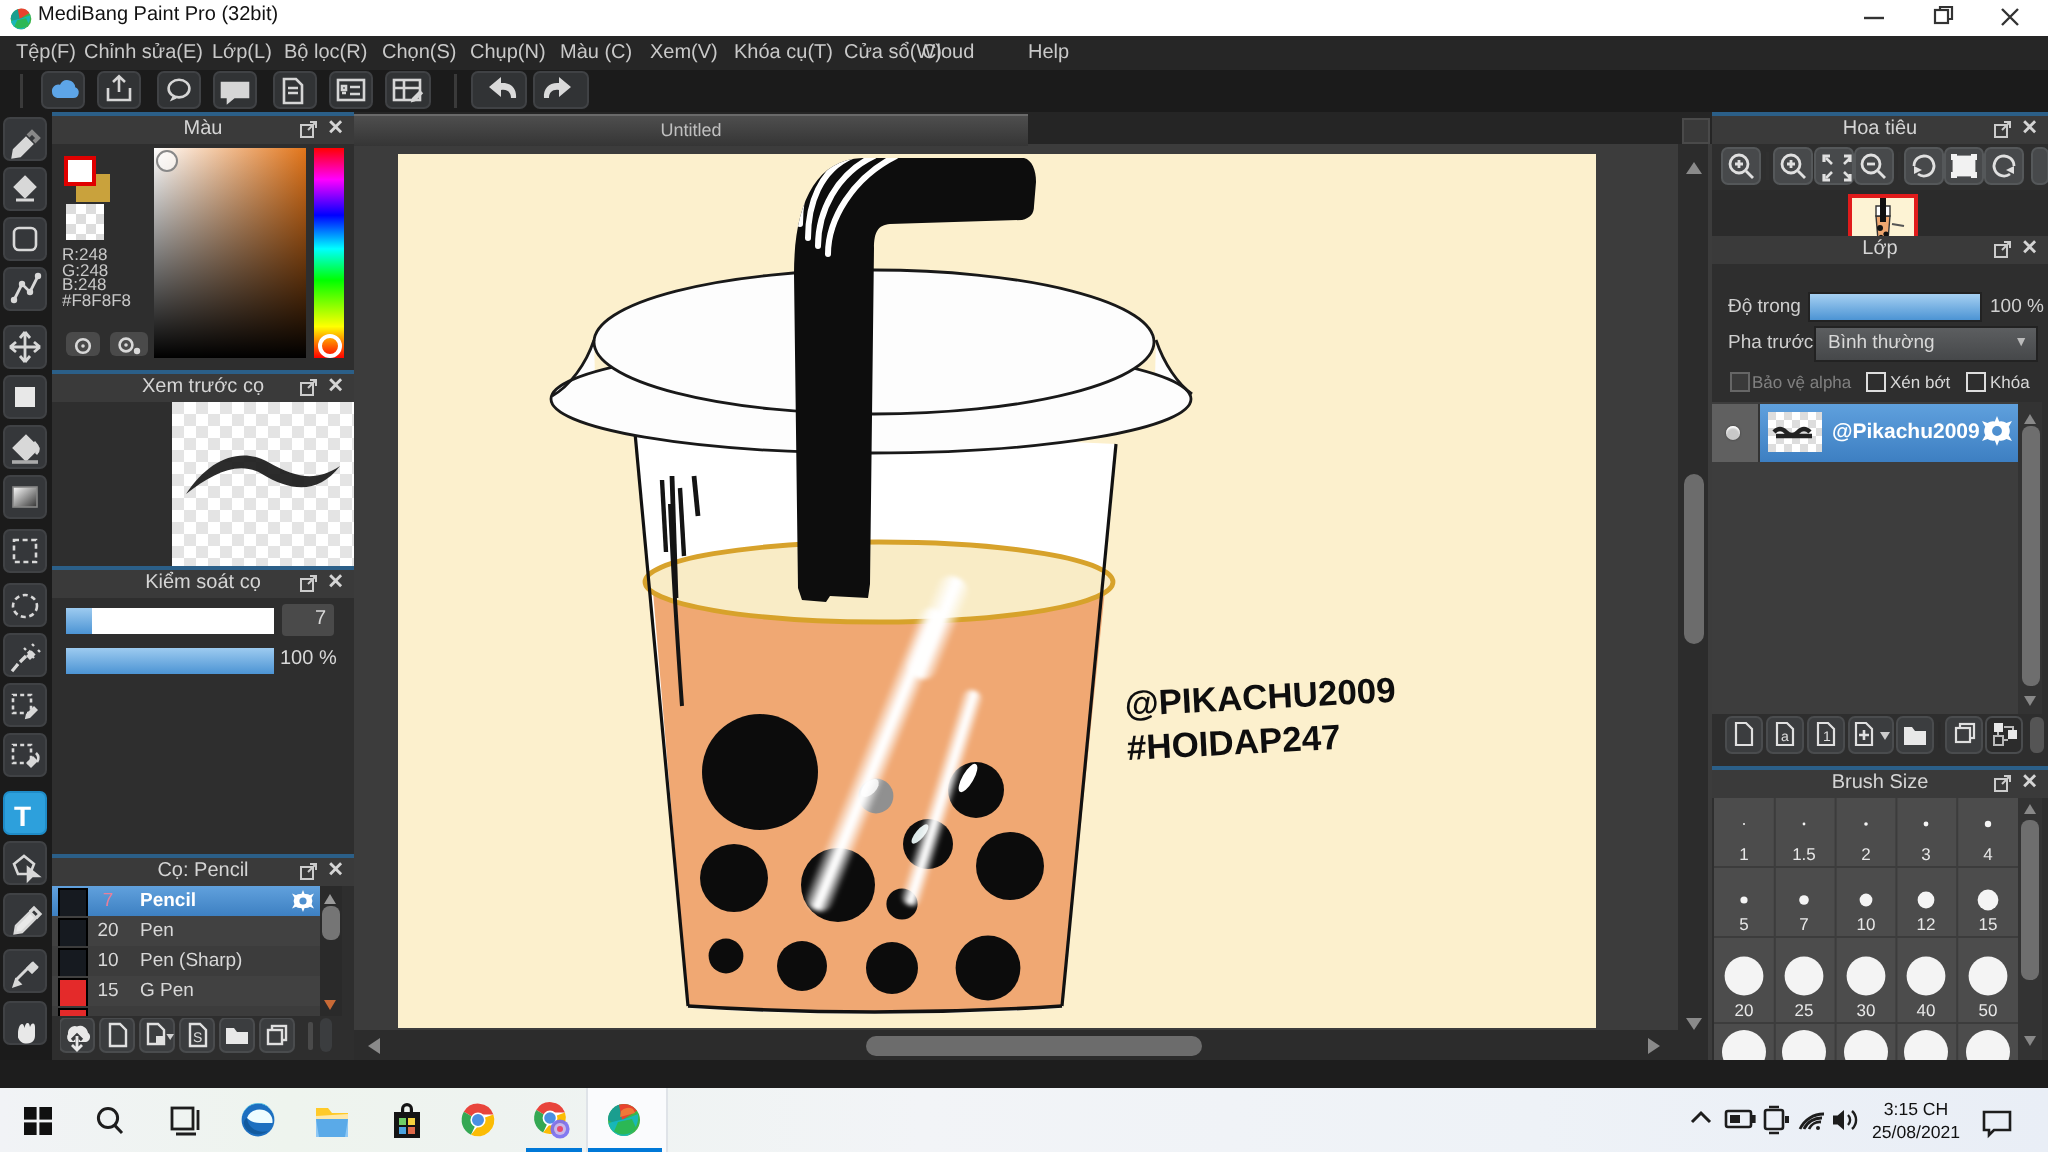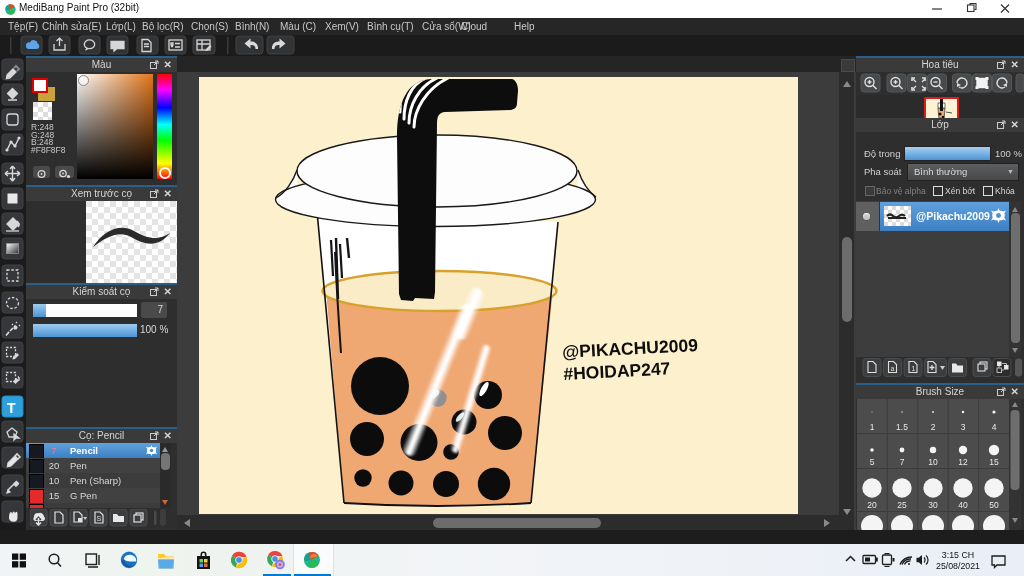--- a/index.html
+++ b/index.html
@@ -69,7 +69,7 @@
     <span style="left:106px">Lớp(L)</span>
     <span style="left:142px">Bộ lọc(R)</span>
     <span style="left:191px">Chọn(S)</span>
-    <span style="left:235px">Bình(N)</span>
+    <span style="left:235px">Chụp(N)</span>
     <span style="left:280px">Màu (C)</span>
     <span style="left:325px">Xem(V)</span>
     <span style="left:367px">Bình cụ(T)</span>

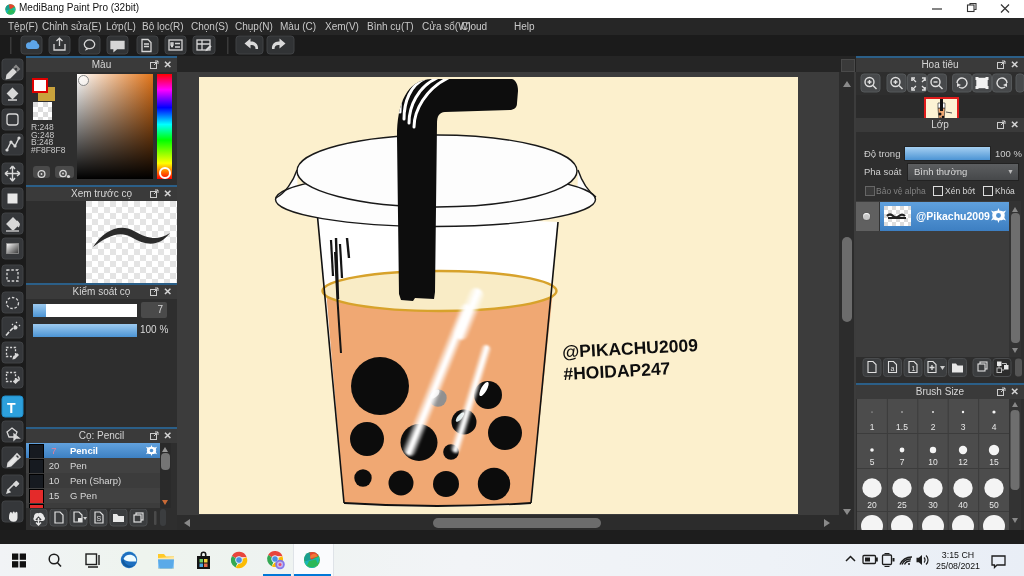--- a/index.html
+++ b/index.html
@@ -72,7 +72,7 @@
     <span style="left:235px">Chụp(N)</span>
     <span style="left:280px">Màu (C)</span>
     <span style="left:325px">Xem(V)</span>
-    <span style="left:367px">Bình cụ(T)</span>
+    <span style="left:367px">Khóa cụ(T)</span>
     <span style="left:422px">Cửa sổ(W)</span>
     <span style="left:461px">Cloud</span>
     <span style="left:514px">Help</span>

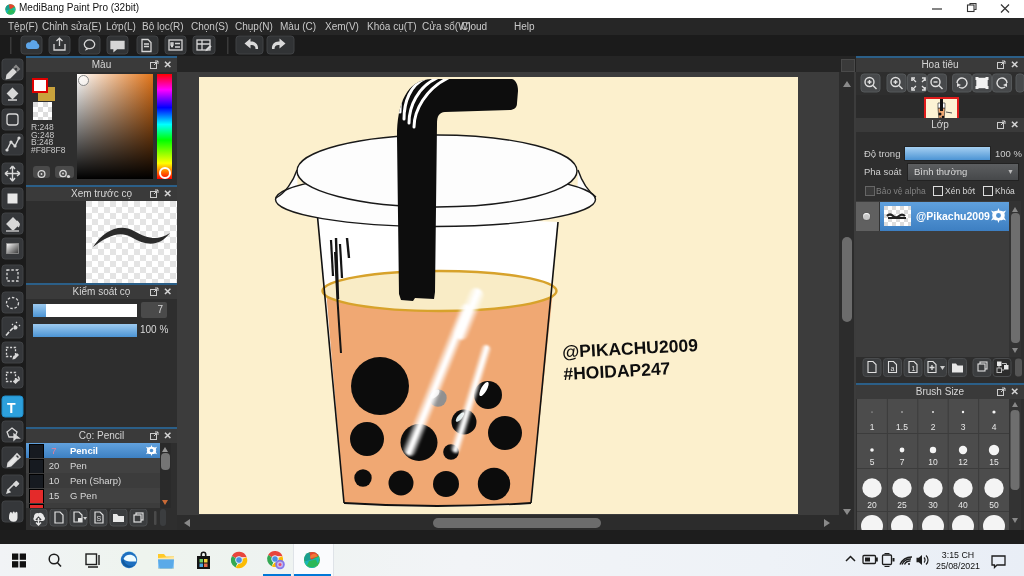--- a/index.html
+++ b/index.html
@@ -332,6 +332,7 @@
   </div>
   <div class="abs" id="canvasarea">
     <div class="abs" id="tabbar"></div>
+    <div class="abs" id="tab">Untitled</div>
     <div class="abs" id="cream">
     <svg width="599" height="437" viewBox="0 0 599 437">
       <defs>

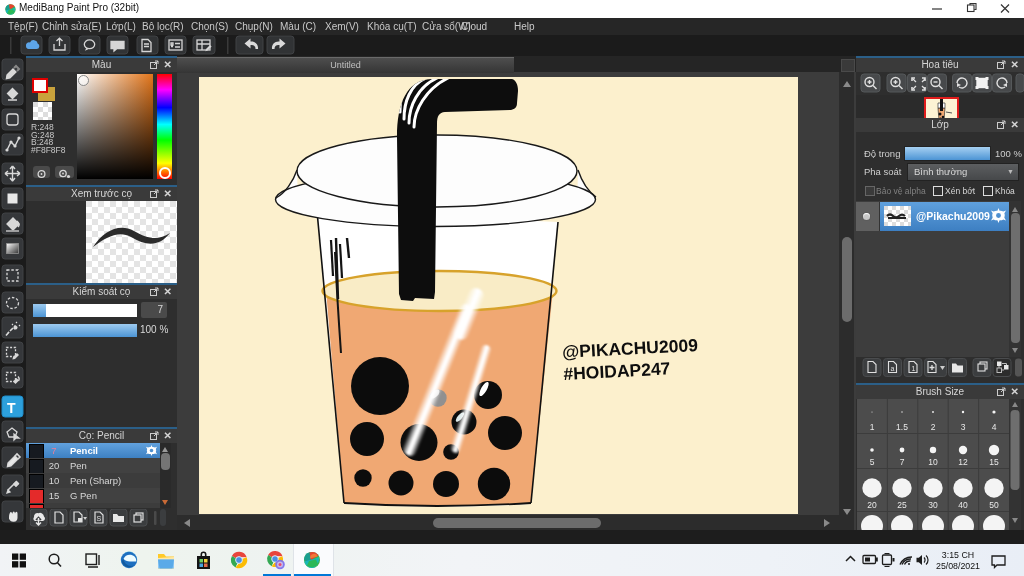--- a/index.html
+++ b/index.html
@@ -502,7 +502,7 @@
     <div class="abs rlabel" style="left:8px;top:92px;">Độ trong</div>
     <div class="abs" style="left:48px;top:90px;width:85px;height:13px;background:linear-gradient(#a6d0f2,#4c94d4);border:1px solid #222;"></div>
     <div class="abs rlabel" style="left:139px;top:92px;">100 %</div>
-    <div class="abs rlabel" style="left:8px;top:110px;">Pha soát</div>
+    <div class="abs rlabel" style="left:8px;top:110px;">Pha trước</div>
     <div class="abs" style="left:51px;top:107px;width:110px;height:16px;background:linear-gradient(#5c5e60,#46484a);border:1px solid #222;color:#d8d8d8;font-size:9.5px;line-height:16px;">
       <span style="padding-left:6px;">Bình thường</span>
       <span style="position:absolute;right:4px;top:0px;font-size:7px;color:#bbb;">▼</span>

